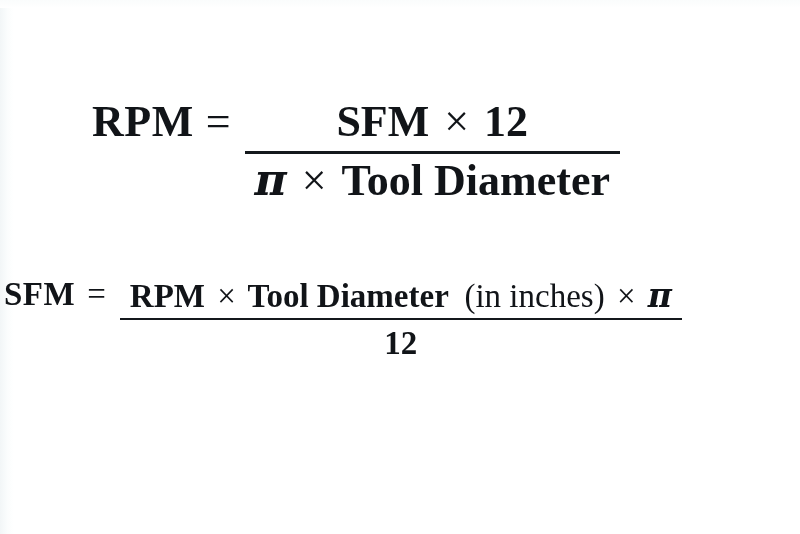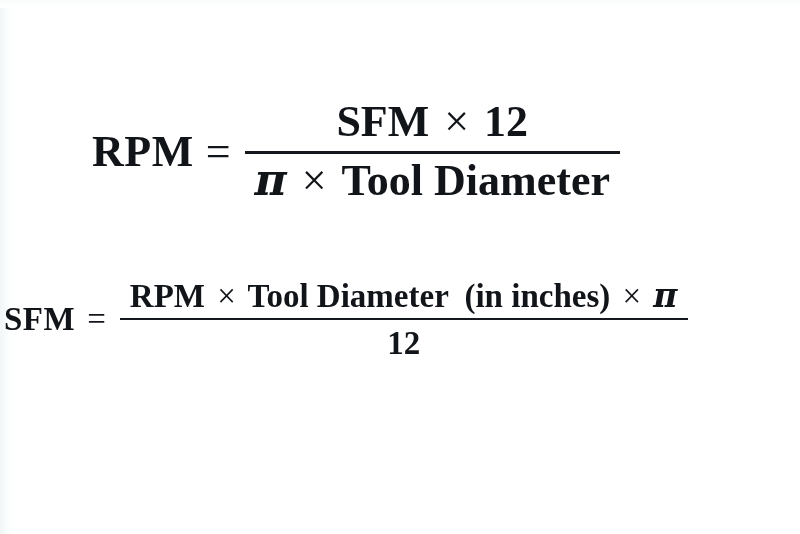--- a/index.html
+++ b/index.html
@@ -37,7 +37,6 @@
   .formula {
     position: absolute;
     display: flex;
-    align-items: center;
     white-space: nowrap;
   }
 

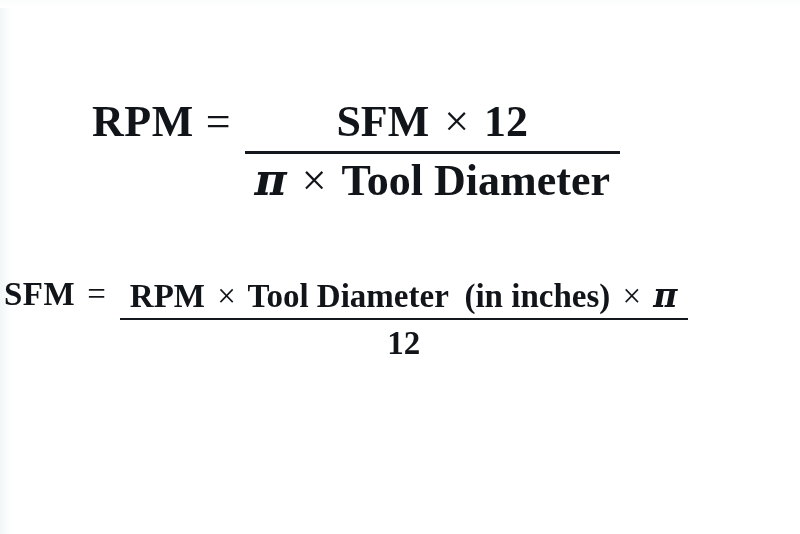--- a/index.html
+++ b/index.html
@@ -101,7 +101,7 @@
   }
 
   .paren {
-    font-weight: 700;
+    font-weight: 400;
   }
 </style>
 </head>

